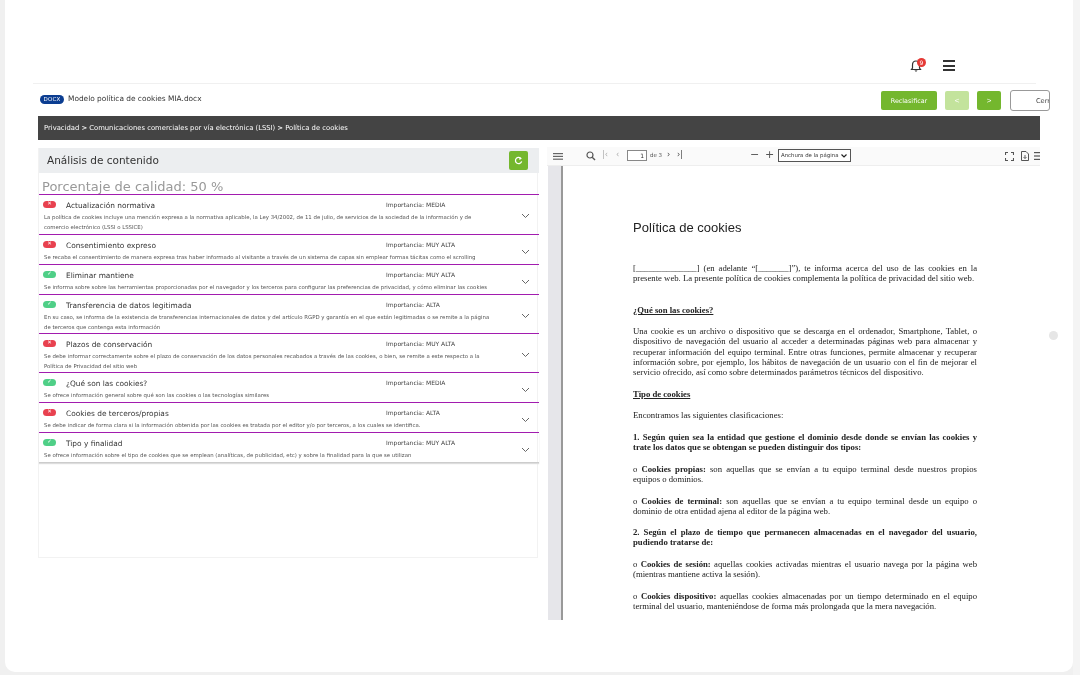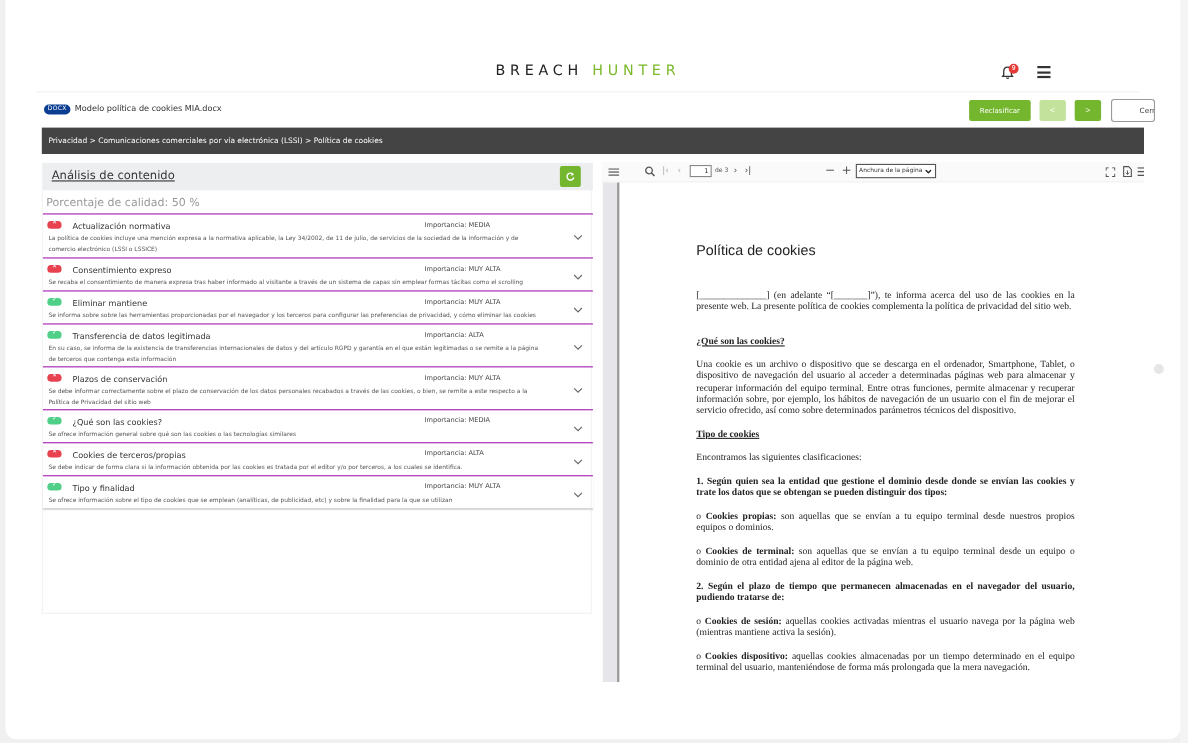--- a/index.html
+++ b/index.html
@@ -146,9 +146,6 @@
 </div>
 
 <div class="top-header">
-  <div class="brand">
-    <span>BREACH</span>&nbsp;<span class="b2">HUNTER</span>
-  </div>
   <svg class="bell" viewBox="0 0 14 14">
     <path d="M7 2 C4.5 2 3.5 4 3.5 6 L3.5 9 L2.5 10.5 L11.5 10.5 L10.5 9 L10.5 6 C10.5 4 9.5 2 7 2 Z" fill="none" stroke="#333" stroke-width="1.2"></path>
     <path d="M5.8 11.5 Q7 13 8.2 11.5" fill="none" stroke="#333" stroke-width="1"></path>

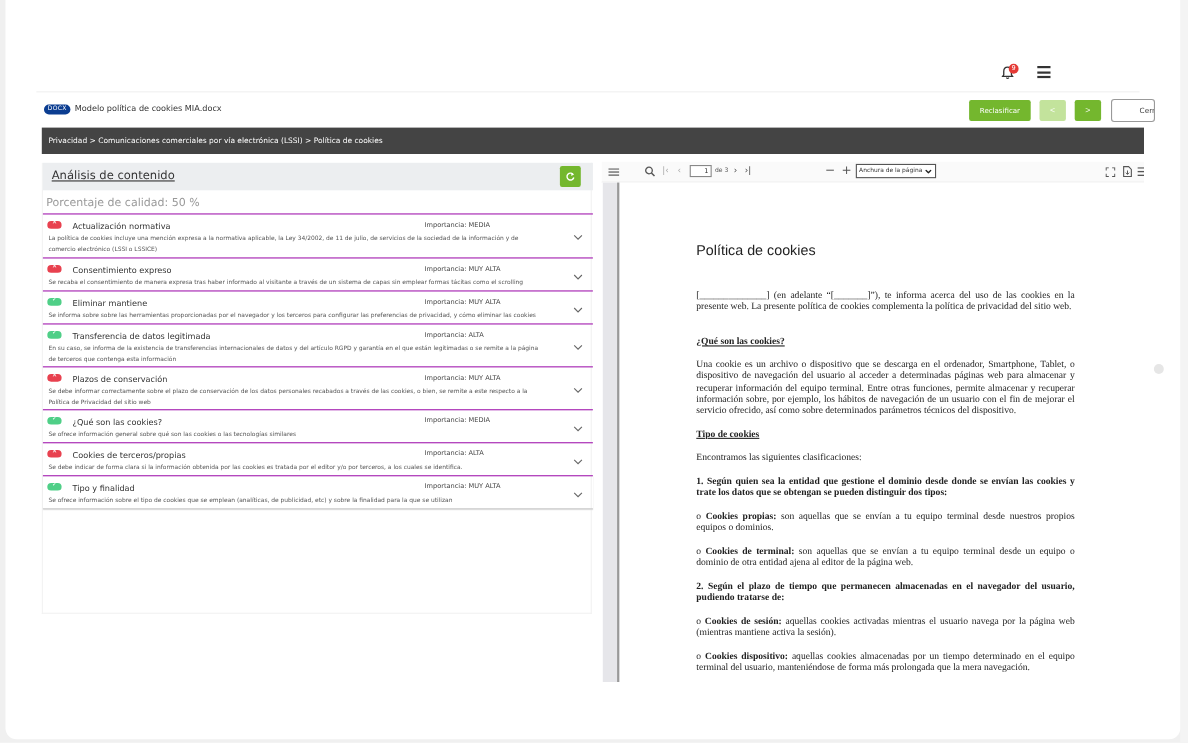--- a/index.html
+++ b/index.html
@@ -78,7 +78,7 @@
     .analysis-header {
       position: absolute; left: 0; top: 0; width: 500px; height: 25px; background: #eceef0;
     }
-    .analysis-title { position: absolute; left: 8px; top: 6px; font-size: 10.5px; color: #333; text-decoration: underline; }
+    .analysis-title { position: absolute; left: 8px; top: 6px; font-size: 10.5px; color: #333; }
     .refresh-btn {
       position: absolute; left: 470px; top: 3px; width: 19px; height: 19px;
       background: #74b72e; border-radius: 2px; border: none;

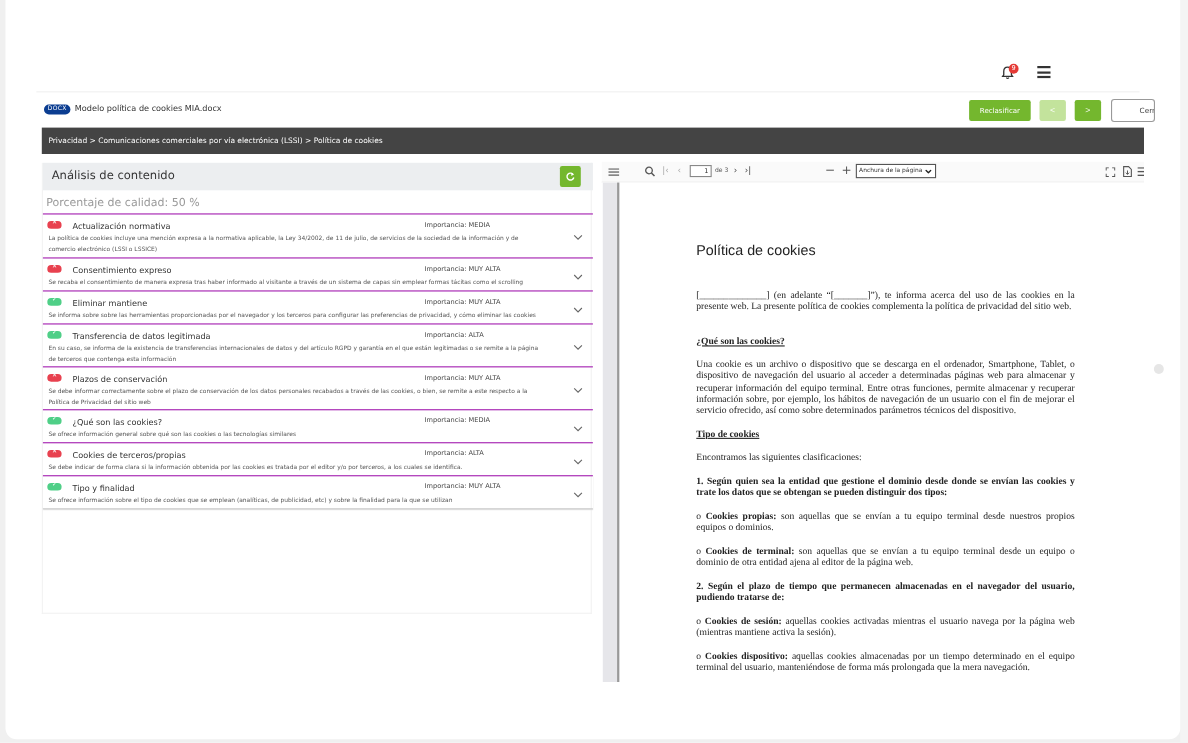--- a/index.html
+++ b/index.html
@@ -84,7 +84,7 @@
       background: #74b72e; border-radius: 2px; border: none;
     }
     .refresh-btn svg { position: absolute; left: 5px; top: 5px; }
-    .quality { position: absolute; left: 3px; top: 31px; font-size: 10px; color: #999; }
+    .quality { position: absolute; left: 3px; top: 31px; font-size: 13px; color: #999; }
 
     .items { position: absolute; left: 0; top: 46px; width: 500px; }
     .item { position: relative; width: 500px; border-top: 1px solid #a21caf; }

